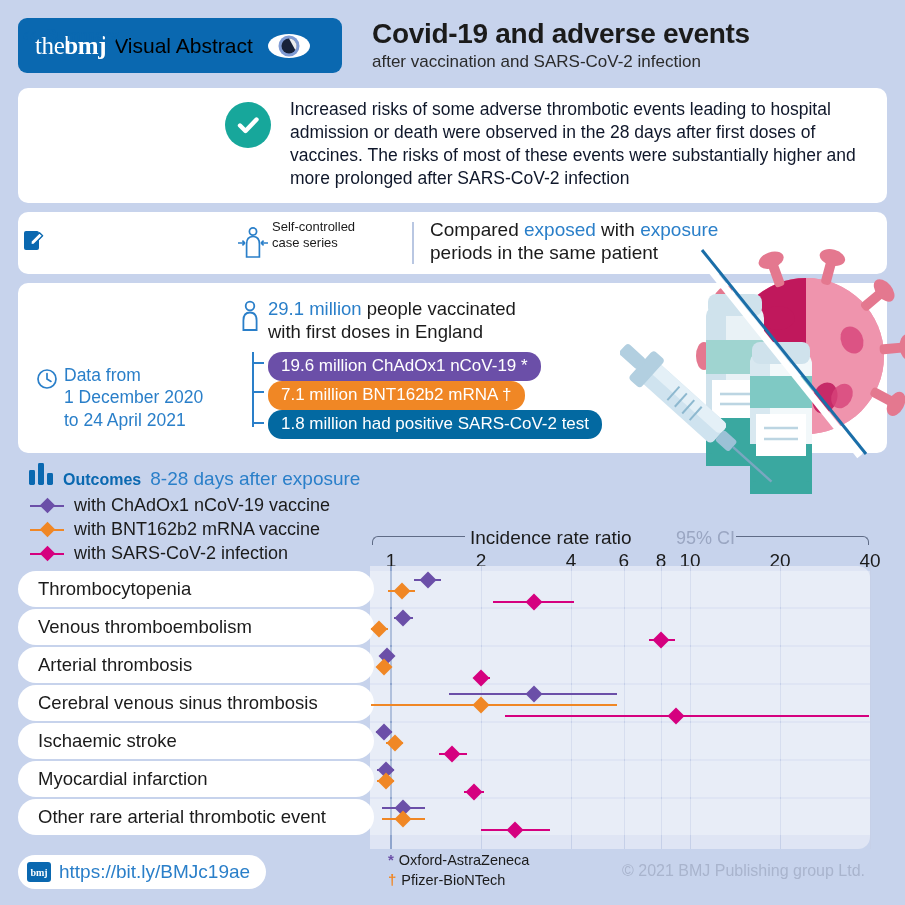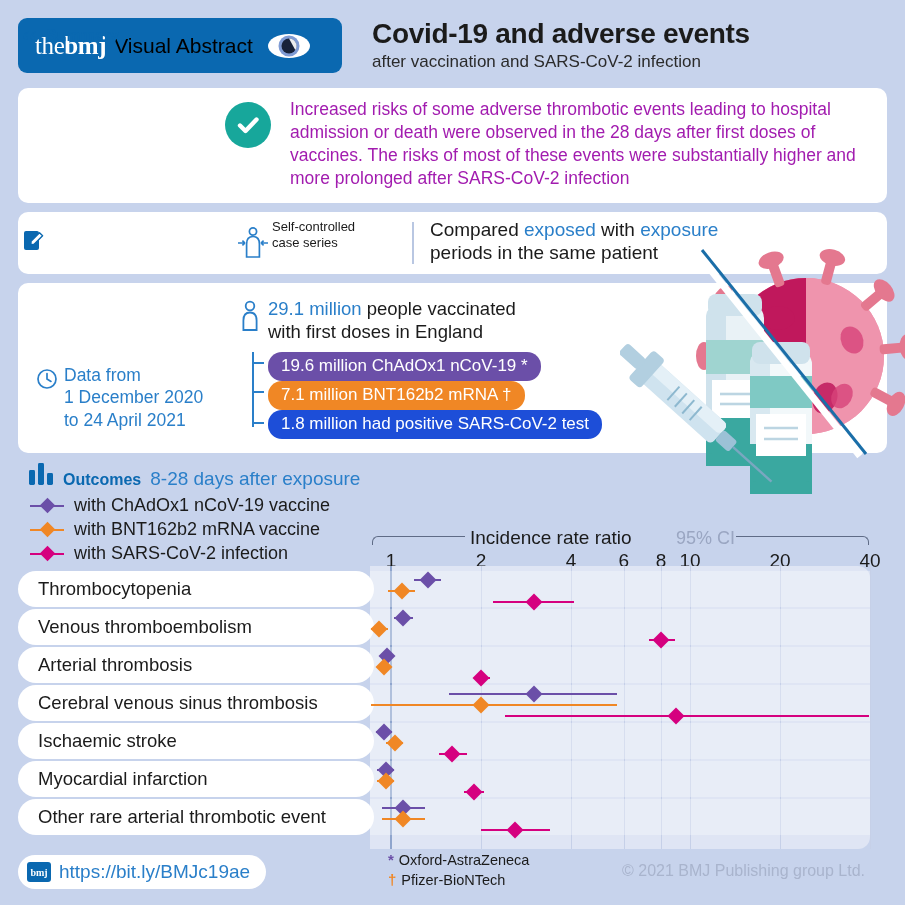--- a/index.html
+++ b/index.html
@@ -57,7 +57,7 @@
   }
   #summary-text{
     position:absolute;left:290px;top:98px;width:588px;
-    font-size:17.5px;line-height:1.32;color:#a21caf;
+    font-size:17.5px;line-height:1.32;color:#0f172a;
   }
 
   

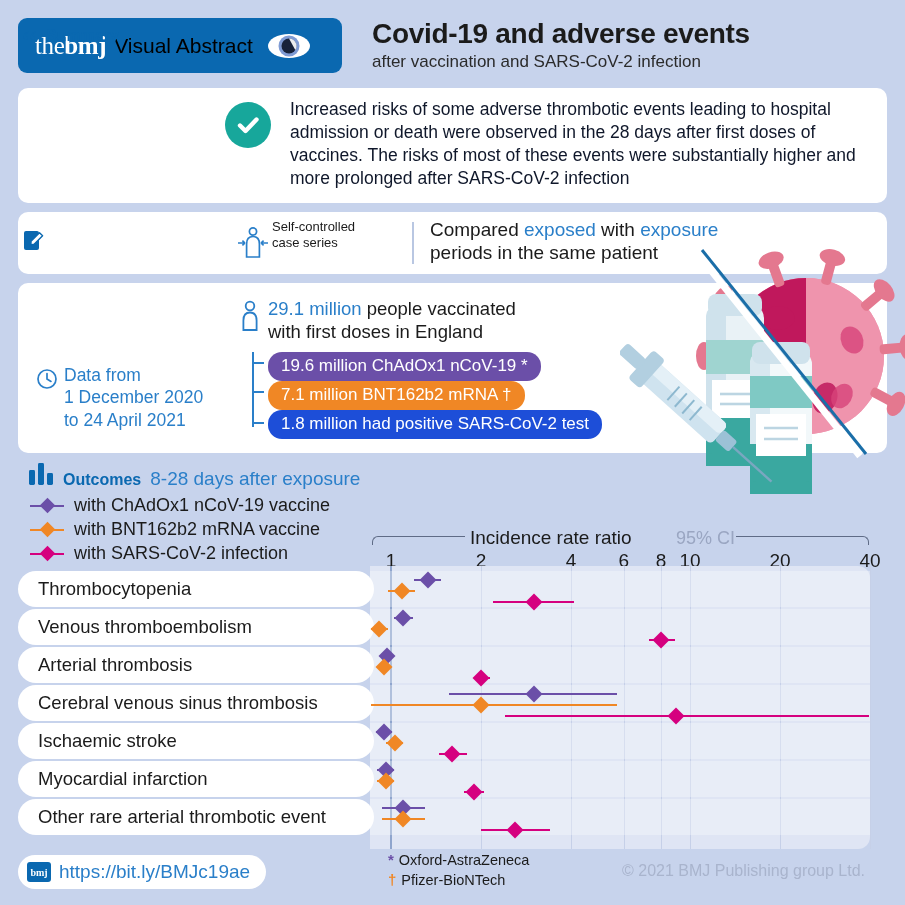--- a/index.html
+++ b/index.html
@@ -84,7 +84,7 @@
   }
   #pill-0{left:268px;top:352px;background:#6b4fa8;}
   #pill-1{left:268px;top:381px;background:#f08725;}
-  #pill-2{left:268px;top:410px;background:#1d4ed8;}
+  #pill-2{left:268px;top:410px;background:#0369a1;}
   #bracket{position:absolute;left:252px;top:352px;width:14px;height:75px;
     border-left:2px solid #2a7fc9;}
   .bracket-tick{position:absolute;left:252px;width:12px;height:2px;background:#2a7fc9;}

